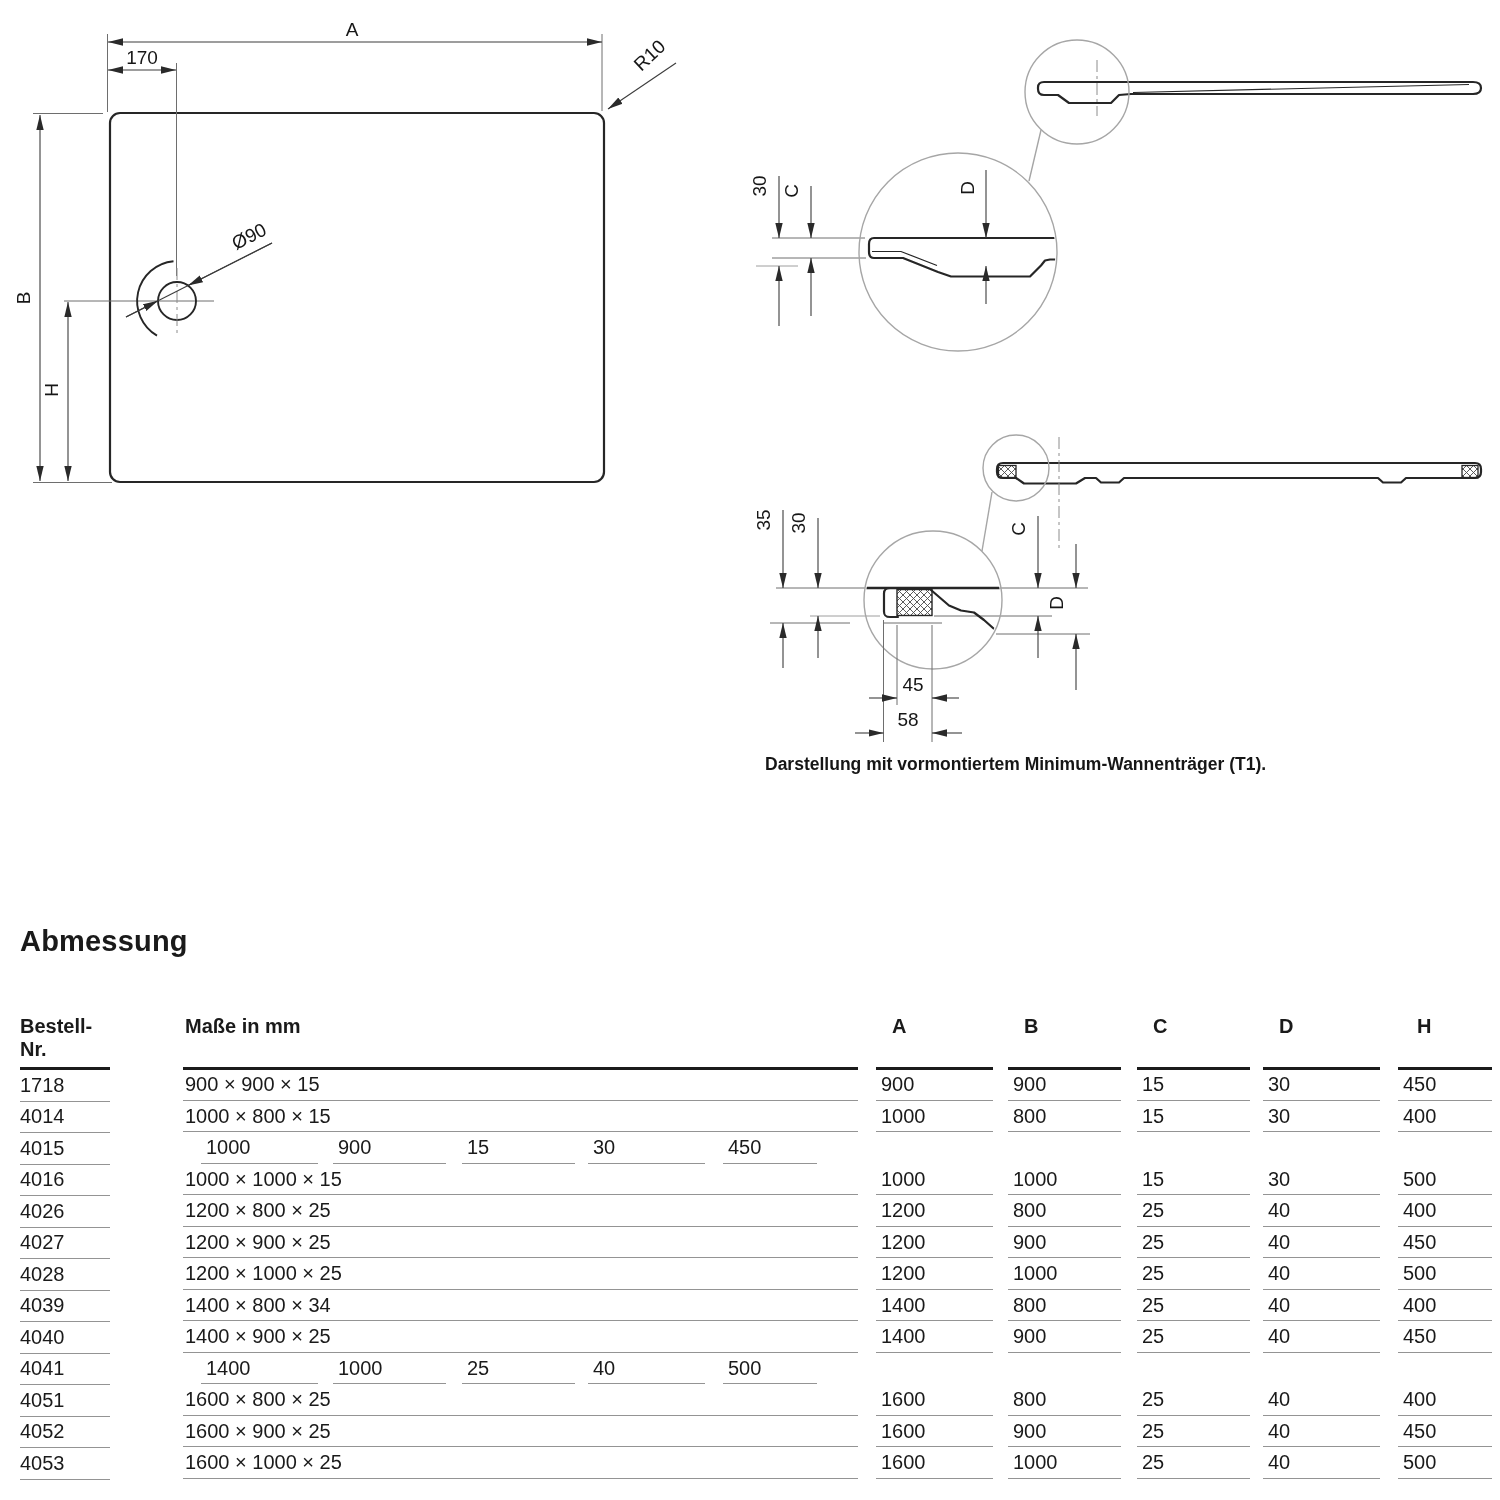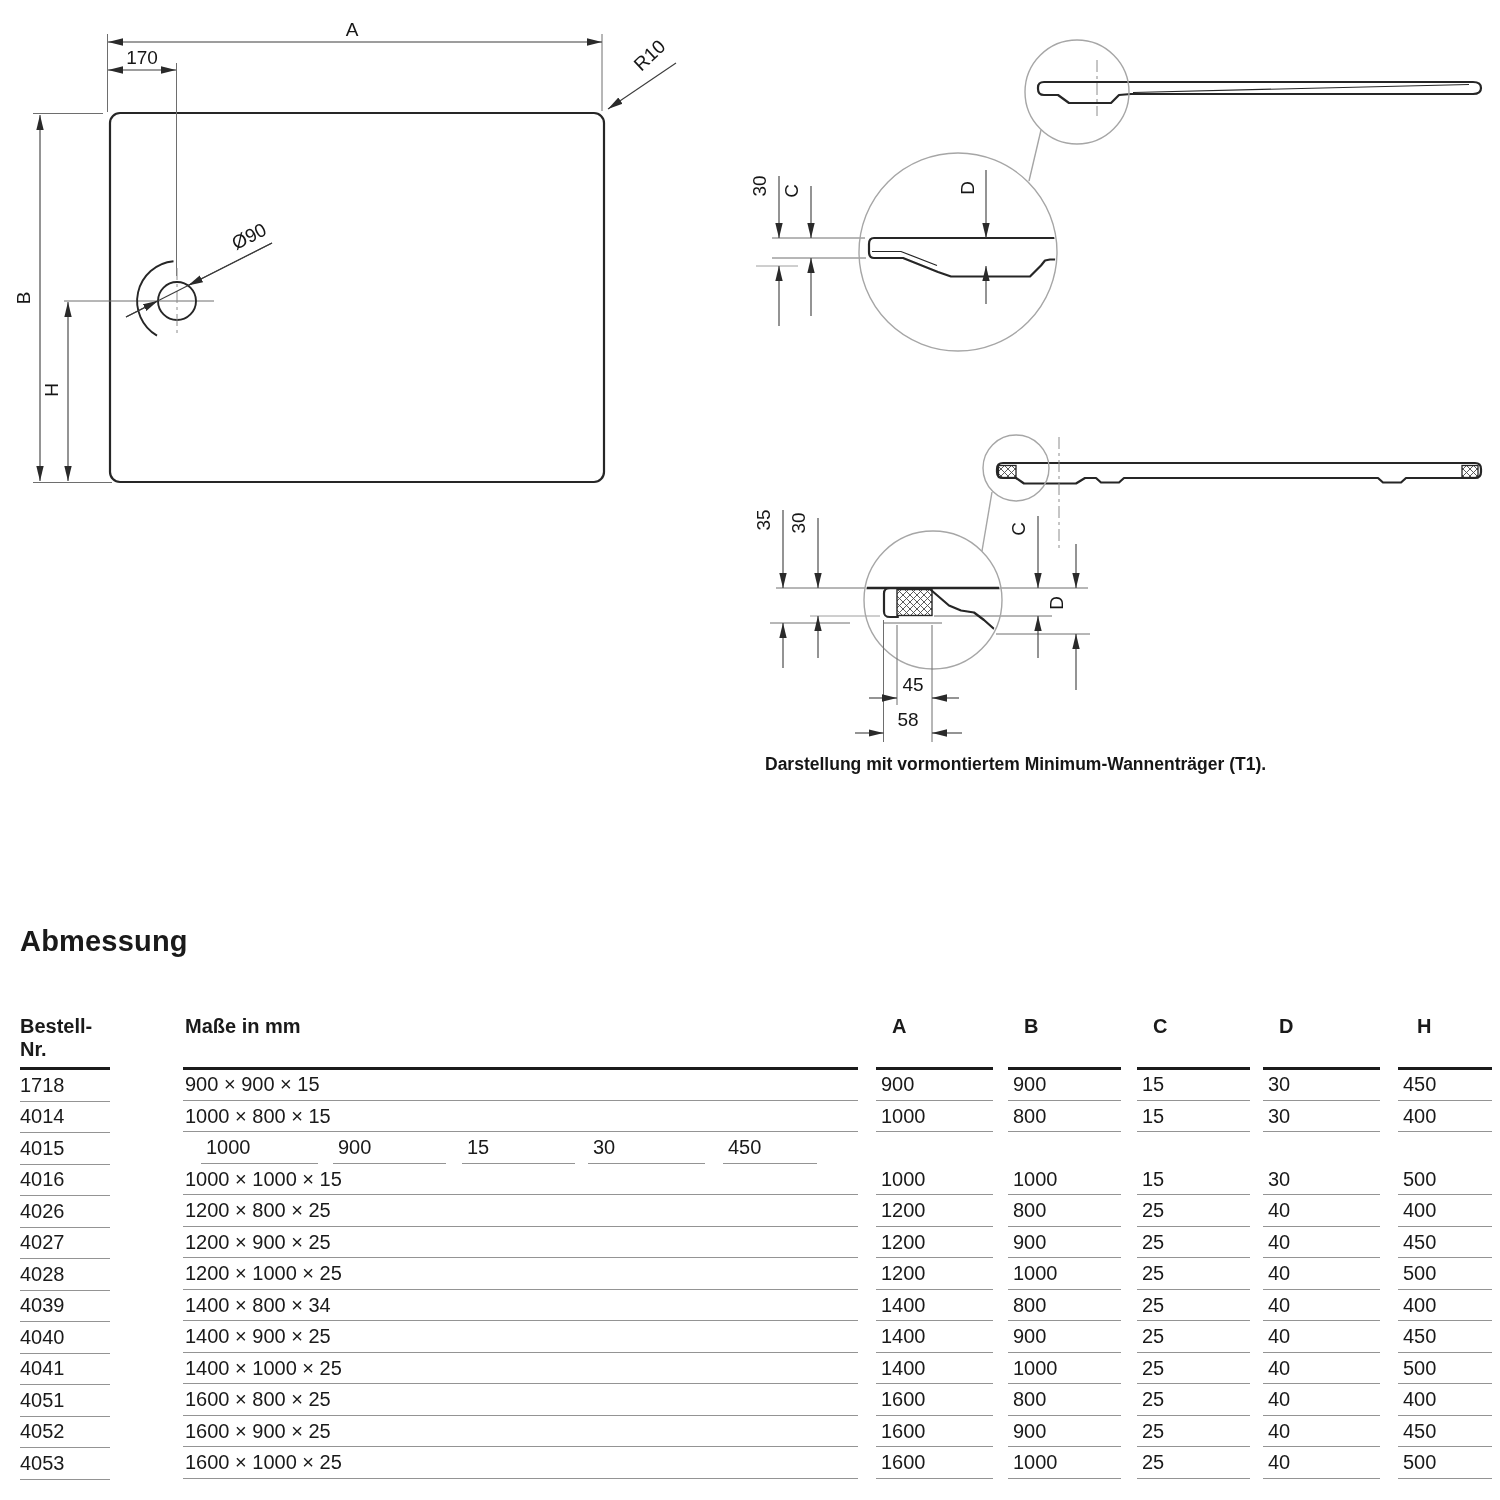--- a/index.html
+++ b/index.html
@@ -324,7 +324,6 @@
         <div class="trow">
       <div class="td c1">4041</div>
       <div class="sp s1"></div>
-      <div class="td c2">1400 × 1000 × 25</div>
       <div class="sp s2"></div>
       <div class="td c3">1400</div>
       <div class="sp s3"></div>

